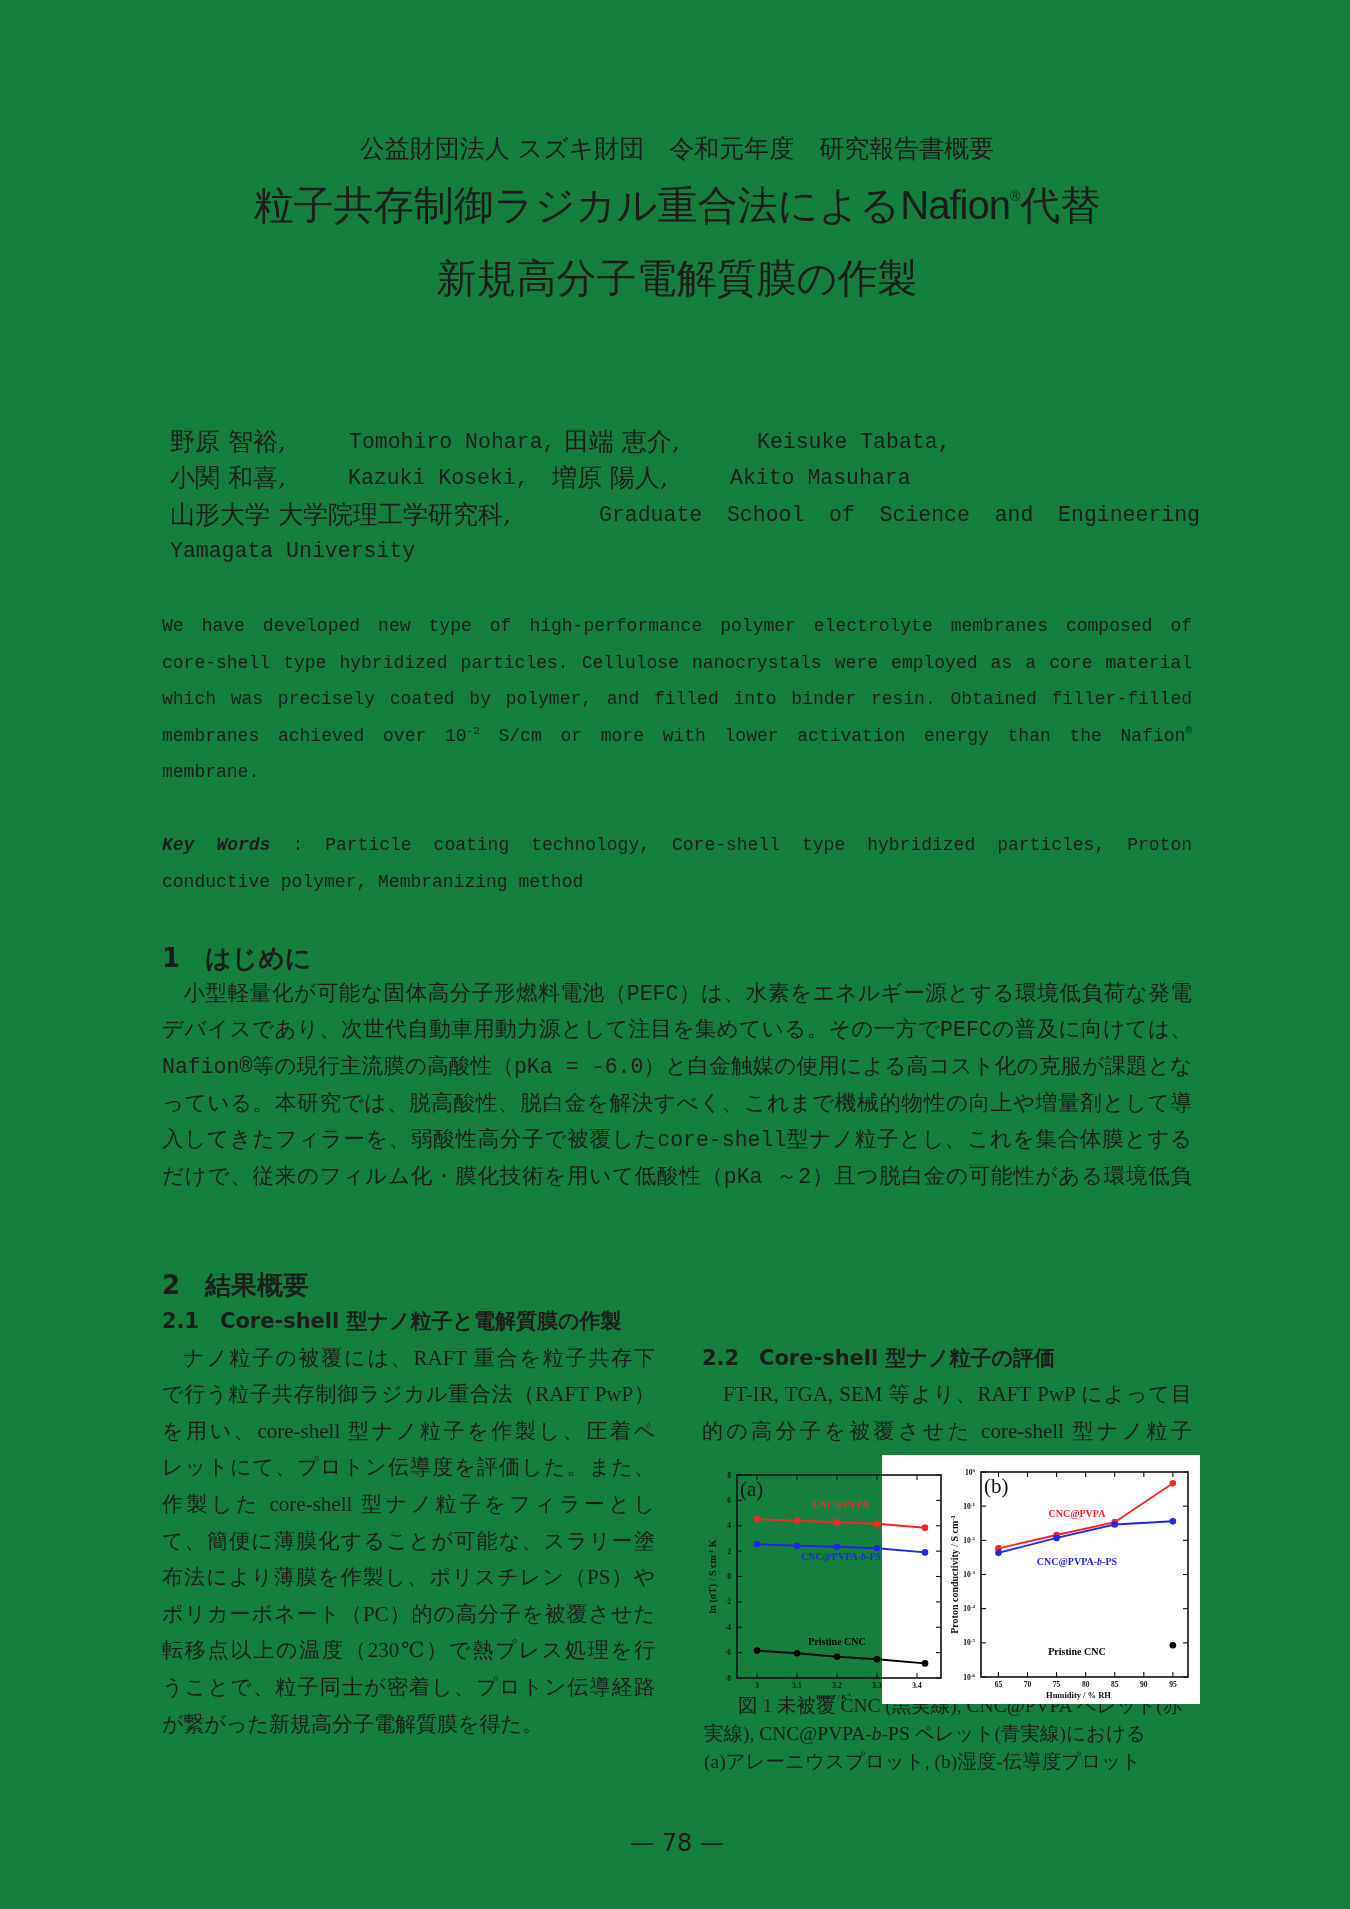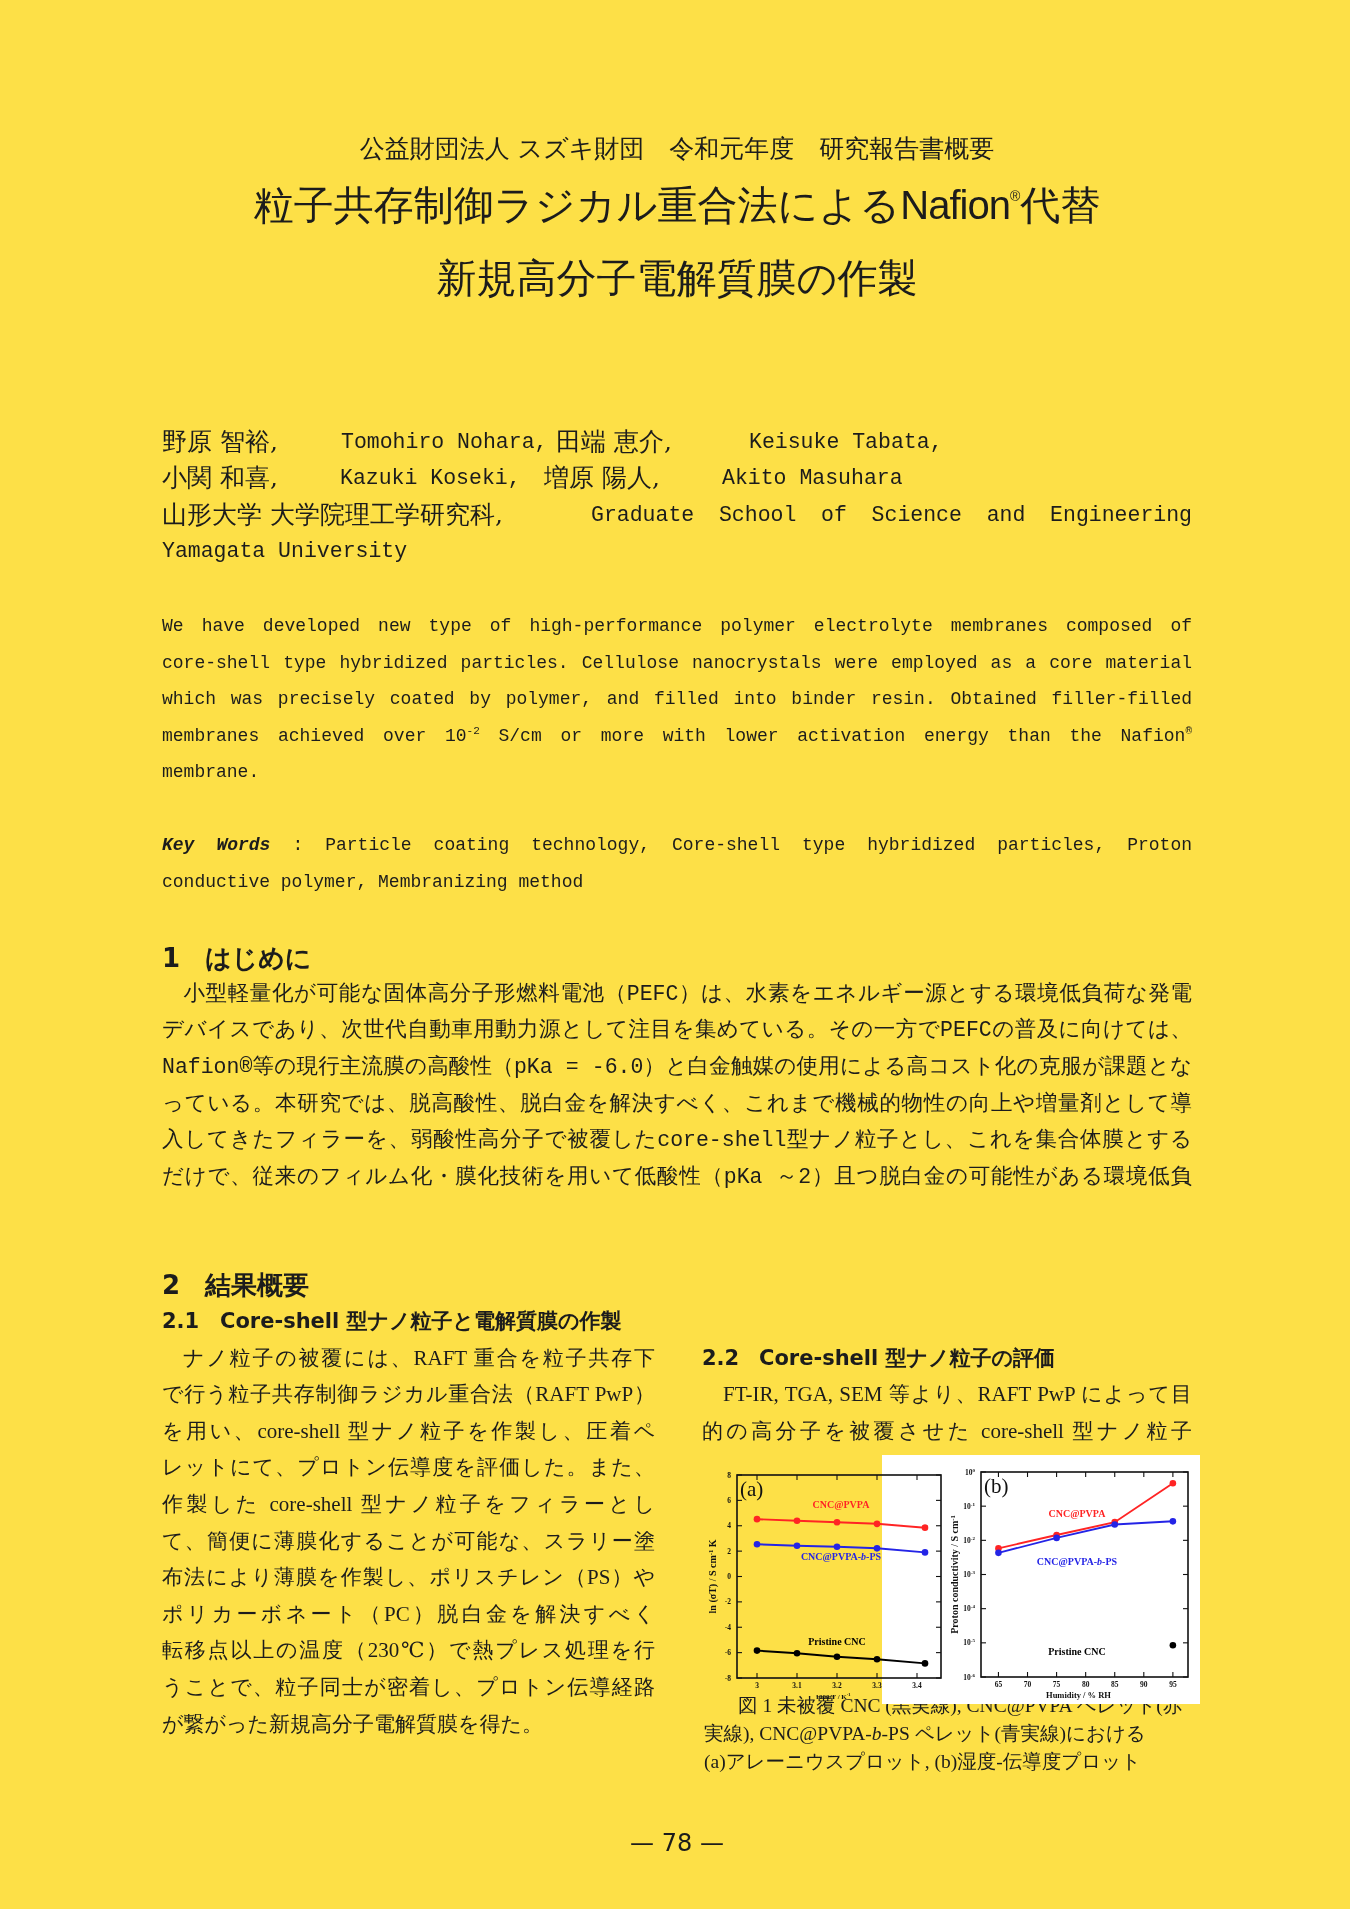--- a/index.html
+++ b/index.html
@@ -5,7 +5,7 @@
 *{margin:0;padding:0;box-sizing:border-box;}
 html,body{background:#ffffff;}
 body{width:1350px;height:1909px;overflow:hidden;}
-.page{position:relative;width:1350px;height:1909px;background:#fde047;color:#1c1c1c;}
+.page{position:relative;width:1350px;height:1909px;background:#15803d;color:#1c1c1c;}
 .abs{position:absolute;}
 .ctr{left:162px;width:1030px;text-align:center;white-space:nowrap;}
 .gothic{font-family:"DejaVu Sans",sans-serif;}

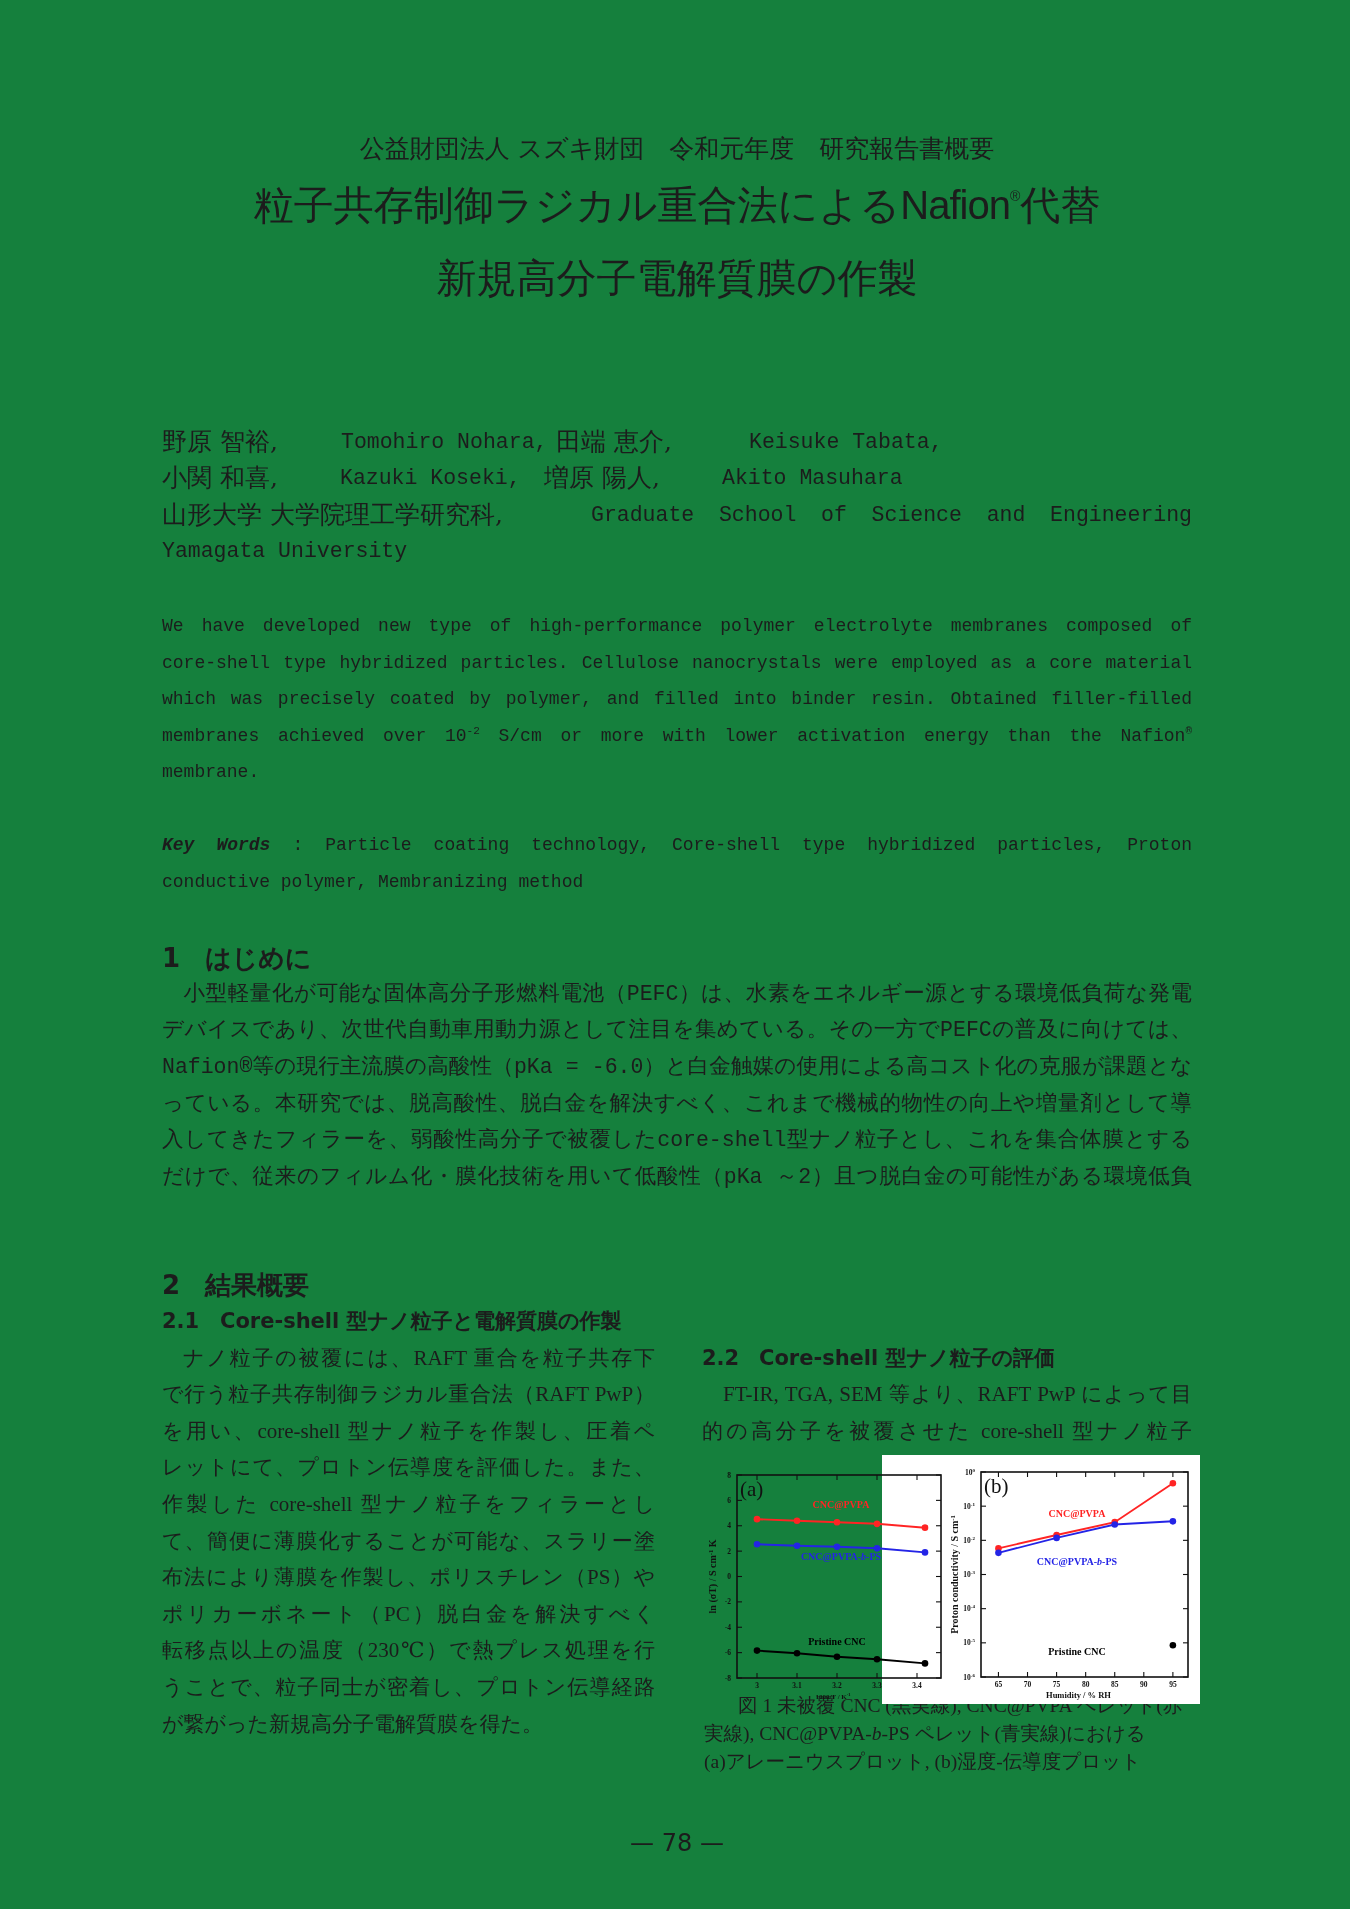--- a/index.html
+++ b/index.html
@@ -19,7 +19,7 @@
 .eng div{height:36px;}
 
 .authors{left:162px;top:424px;width:1030px;}
-.aline{position:relative;height:36.4px;line-height:36.4px;white-space:nowrap;}
+.aline{position:relative;height:36.4px;line-height:36.4px;white-space:nowrap;margin-left:8px;}
 .aline span{position:absolute;top:0;}
 .ja{font-family:"DejaVu Serif",serif;font-size:25px;}
 .en{font-family:"Liberation Mono",monospace;font-size:21.5px;}

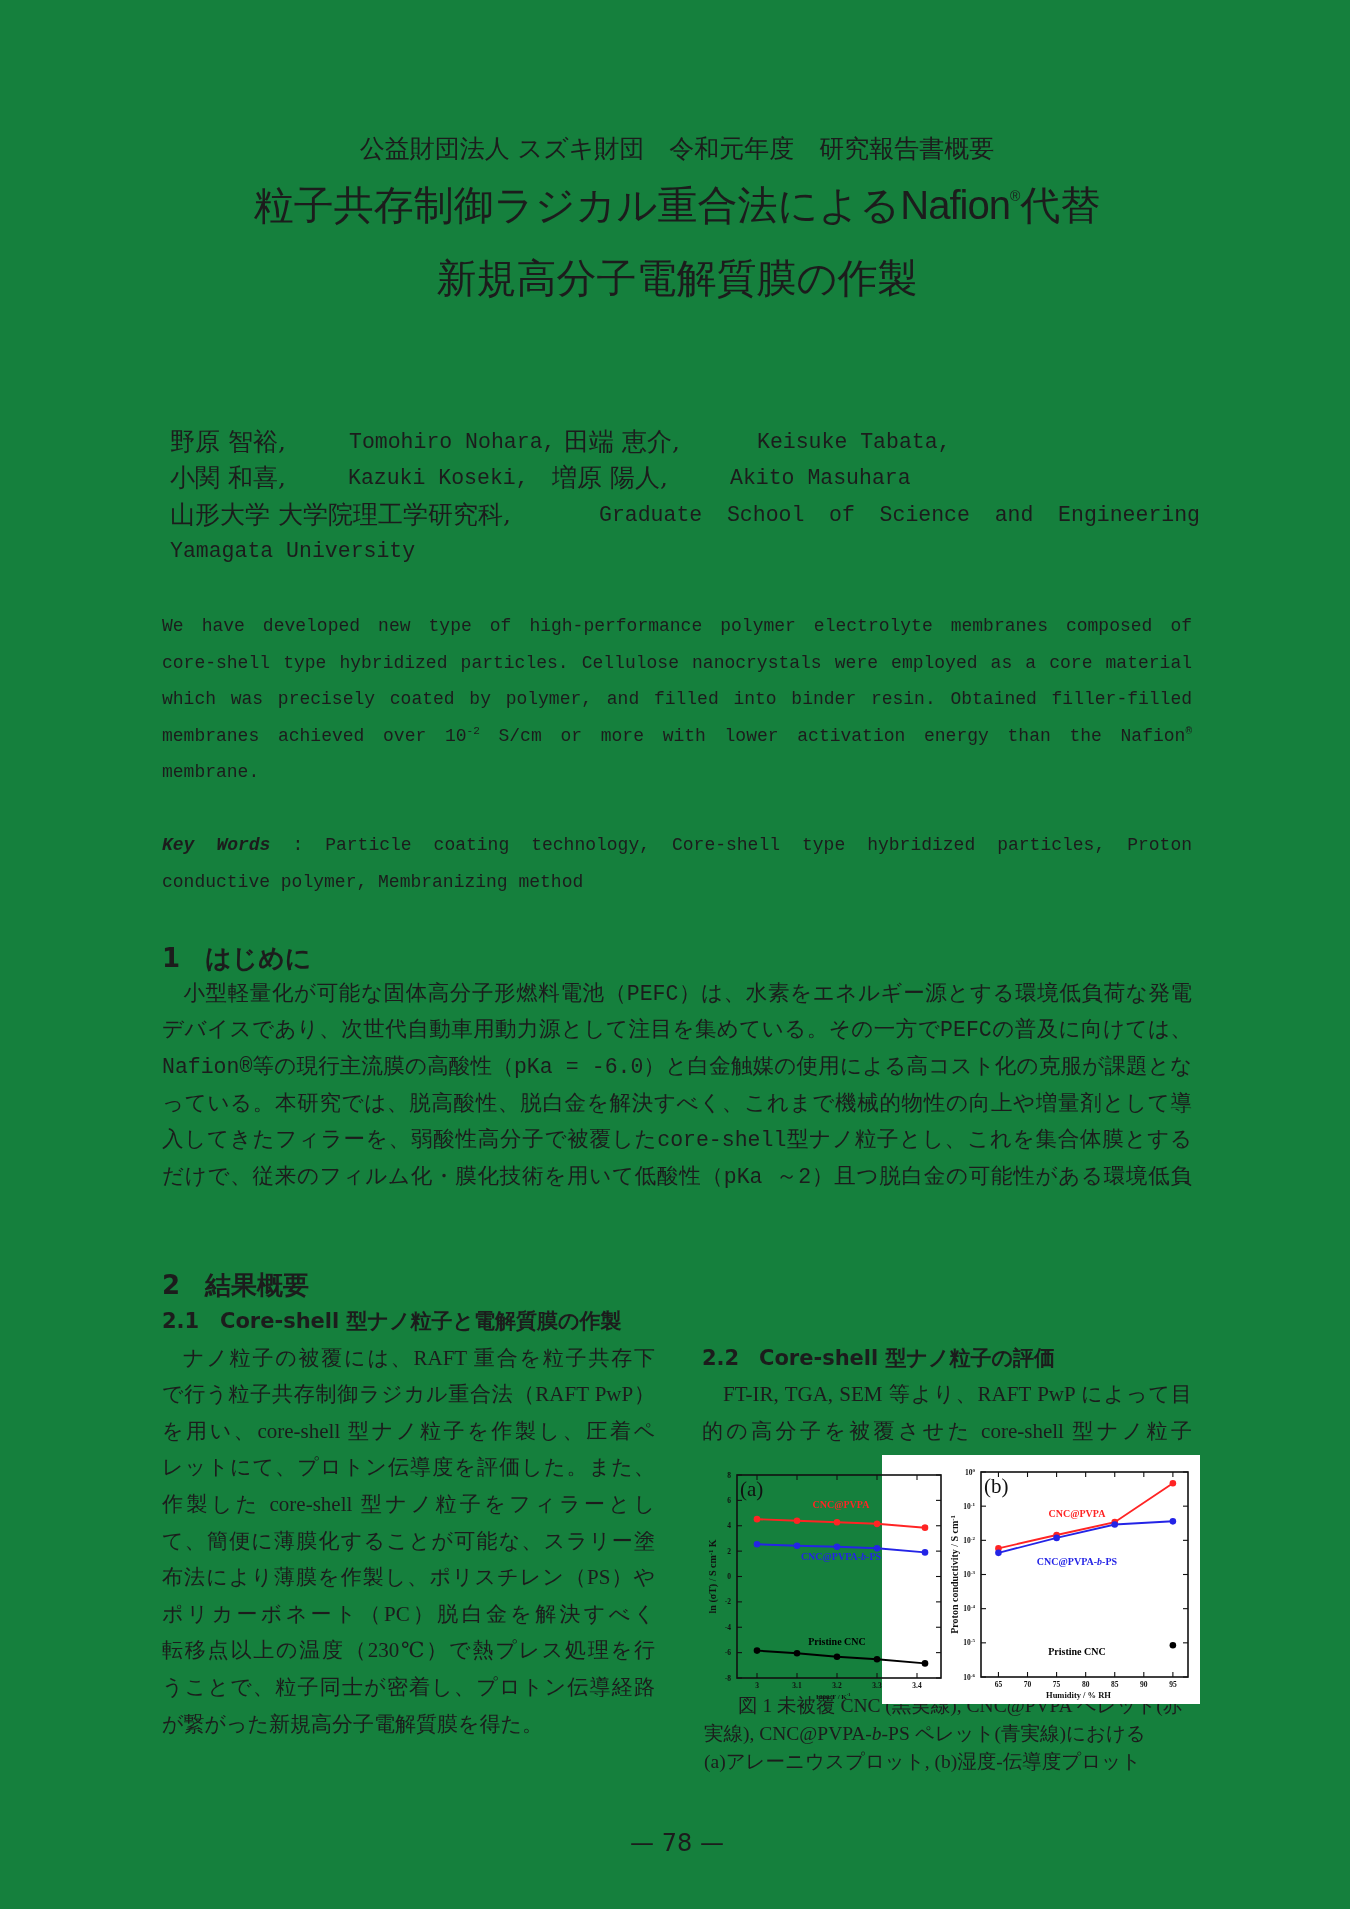--- a/index.html
+++ b/index.html
@@ -131,7 +131,7 @@
     <div class="ln">作製した core-shell 型ナノ粒子をフィラーとし</div>
     <div class="ln">て、簡便に薄膜化することが可能な、スラリー塗</div>
     <div class="ln">布法により薄膜を作製し、ポリスチレン（PS）や</div>
-    <div class="ln">ポリカーボネート（PC）脱白金を解決すべく</div>
+    <div class="ln">ポリカーボネート（PC）的の高分子を被覆させた</div>
     <div class="ln">転移点以上の温度（230℃）で熱プレス処理を行</div>
     <div class="ln">うことで、粒子同士が密着し、プロトン伝導経路</div>
     <div class="ln last">が繋がった新規高分子電解質膜を得た。</div>

